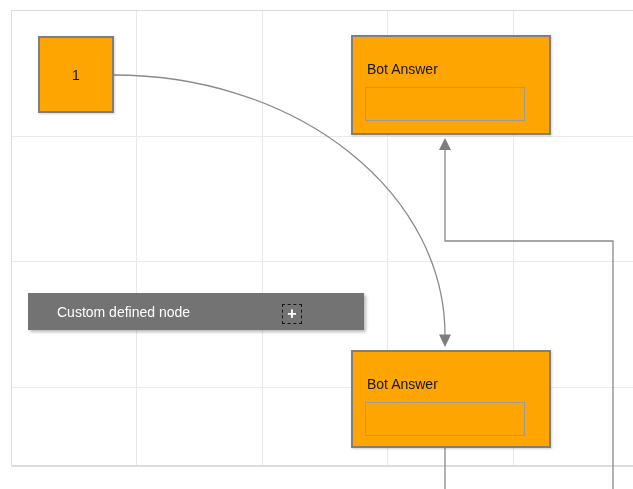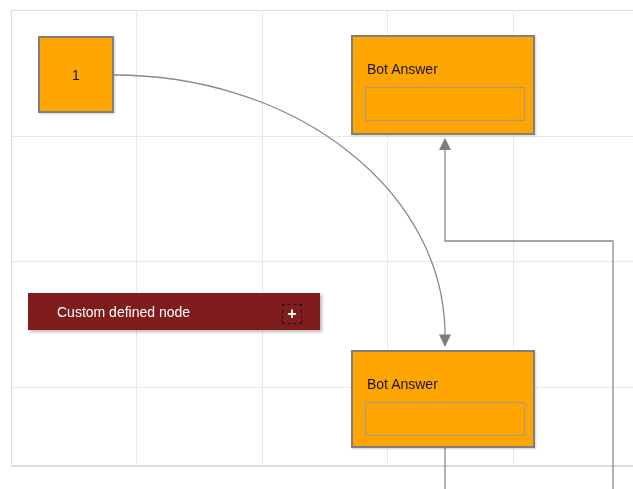--- a/index.html
+++ b/index.html
@@ -40,7 +40,7 @@
     display:flex;align-items:center;justify-content:center;
     font-size:14px;
   }
-  .node-bot{width:184px;left:351px;}
+  .node-bot{width:200px;left:351px;}
   .node-bot-top{top:35px;height:100px;}
   .node-bot-bottom{top:350px;height:98px;}
   .node-bot .bot-title{

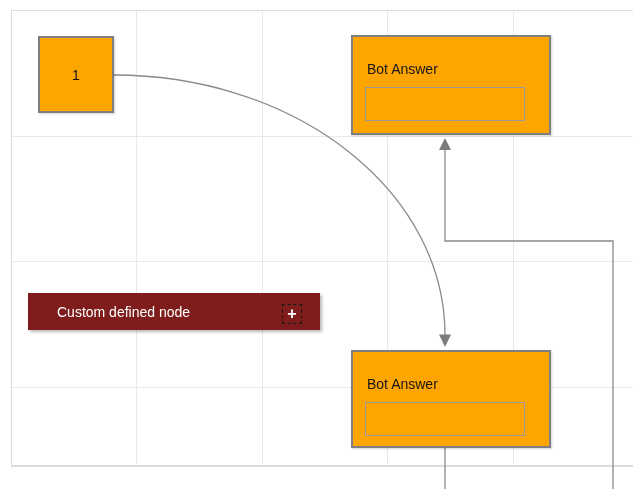--- a/index.html
+++ b/index.html
@@ -54,8 +54,8 @@
     box-sizing:border-box;
   }
   .node-custom{
-    left:28px;top:293px;width:292px;height:37px;
-    background:#7f1d1d;
+    left:28px;top:293px;width:336px;height:37px;
+    background:#737373;
     color:#ffffff;
     box-shadow:2px 2px 3px rgba(0,0,0,0.28);
     font-size:14px;

